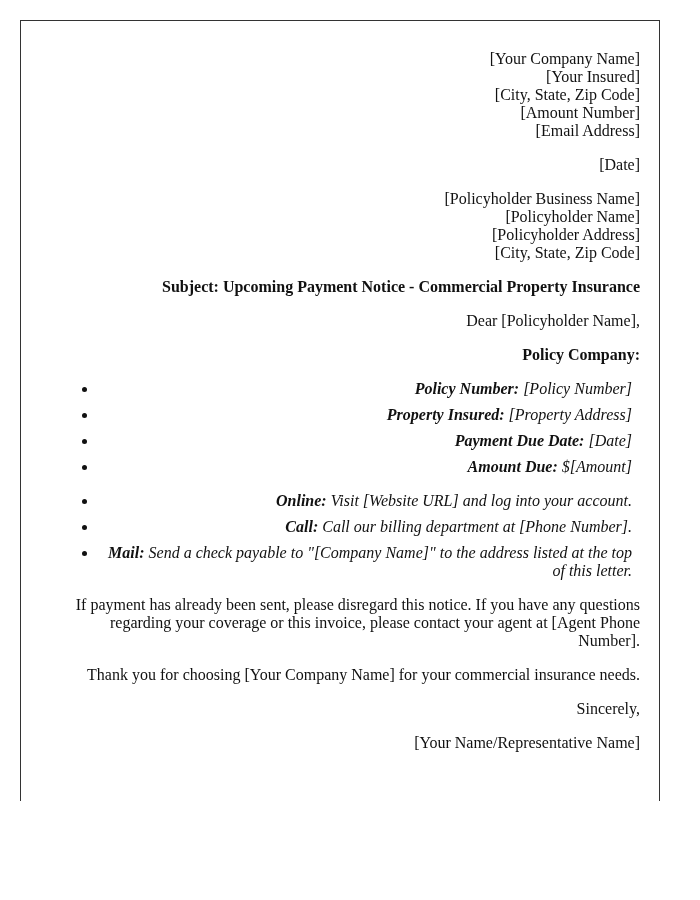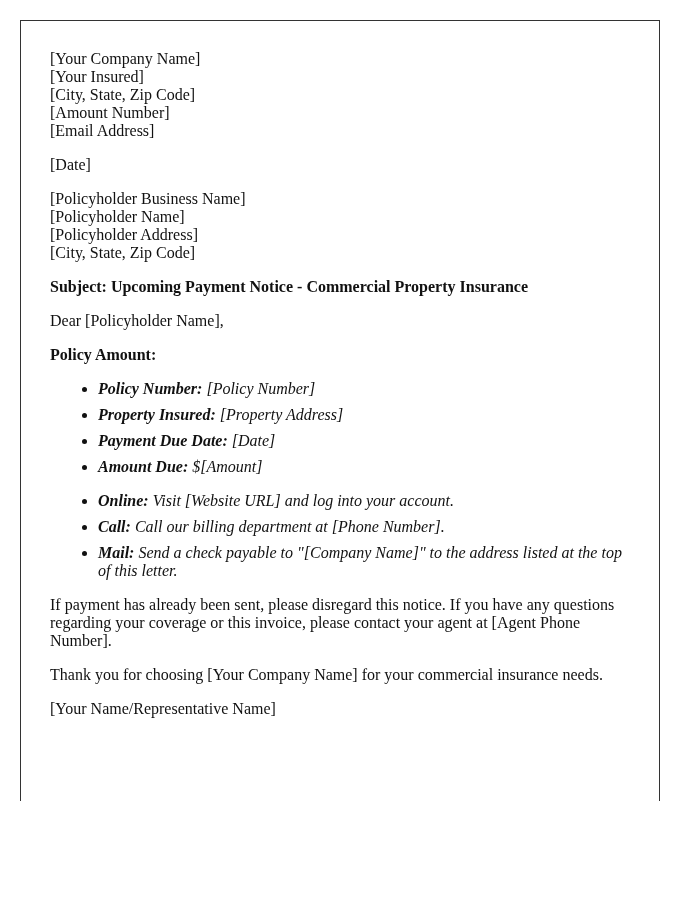--- a/index.html
+++ b/index.html
@@ -28,6 +28,7 @@
       border-right: 1px solid #333333;
       box-sizing: border-box;
       overflow: hidden;
+      text-align: right;
     }
     .content {
       position: absolute;

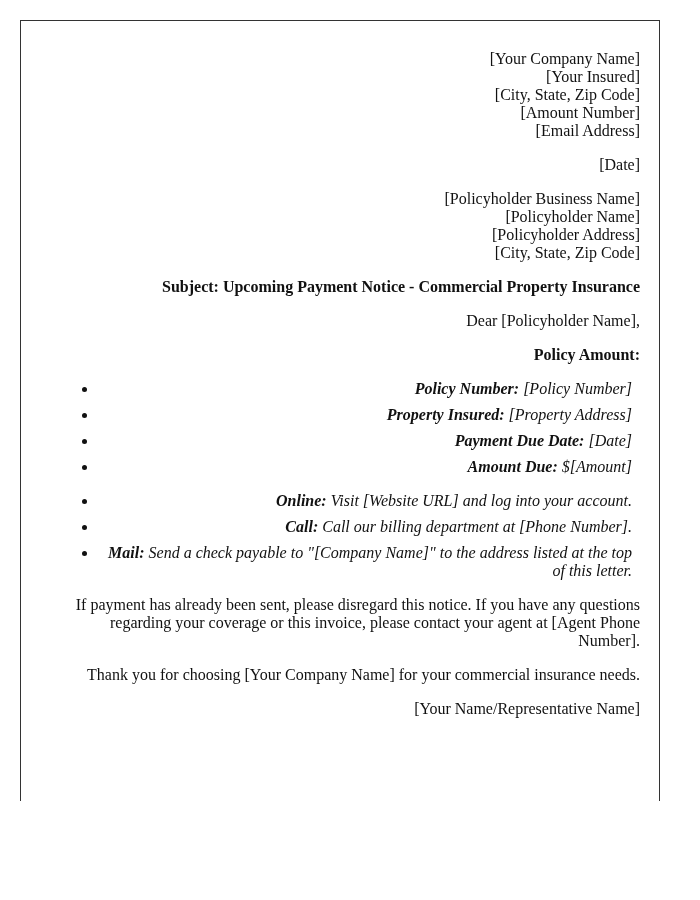--- a/index.html
+++ b/index.html
@@ -75,7 +75,7 @@
     <p>Dear [Policyholder Name],</p>
 
 
-    <p class="heading">Policy Amount:</p>
+    <p class="heading">Policy Company:</p>
     <ul>
       <li><span class="bold">Policy Number:</span><span> [Policy Number]</span></li>
       <li><span class="bold">Property Insured:</span><span> [Property Address]</span></li>

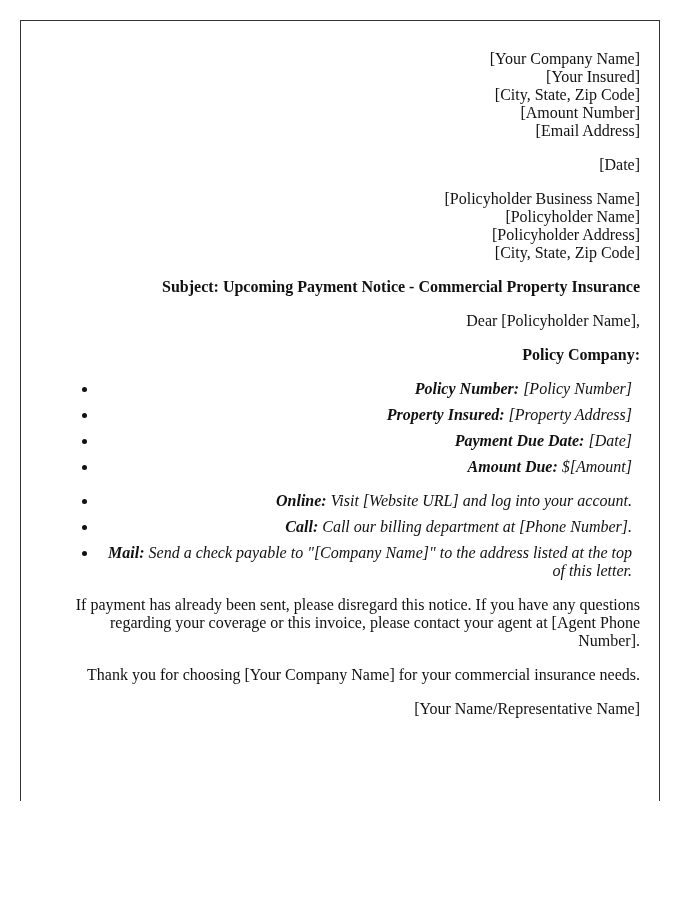--- a/index.html
+++ b/index.html
@@ -93,6 +93,7 @@
 
     <p>Thank you for choosing [Your Company Name] for your commercial insurance needs.</p>
 
+    <p>Sincerely,</p>
 
     <p>[Your Name/Representative Name]</p>
 

